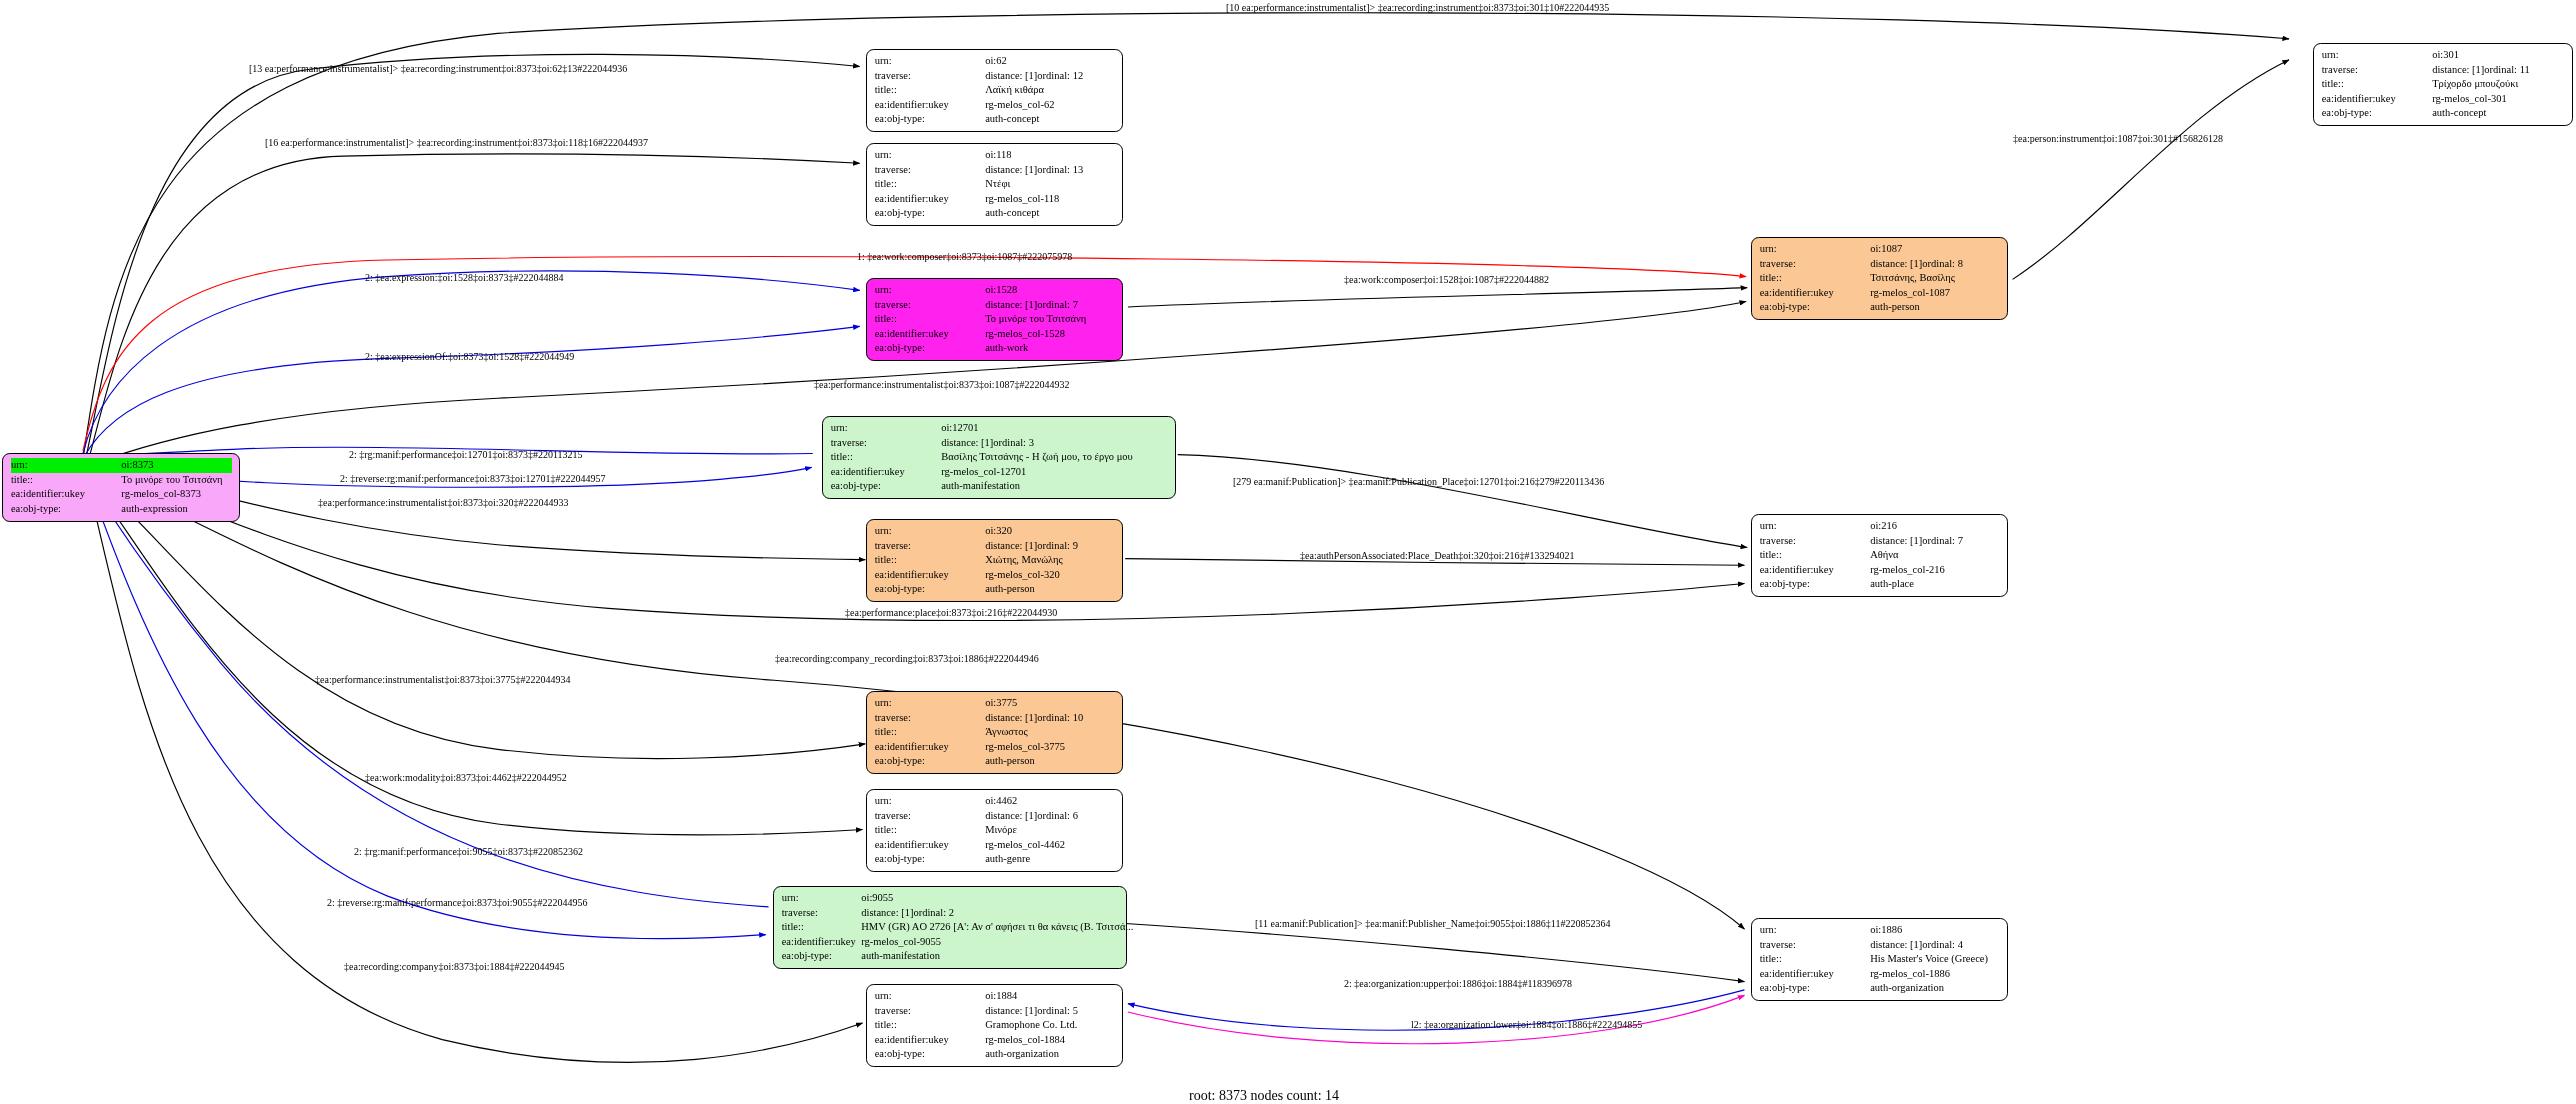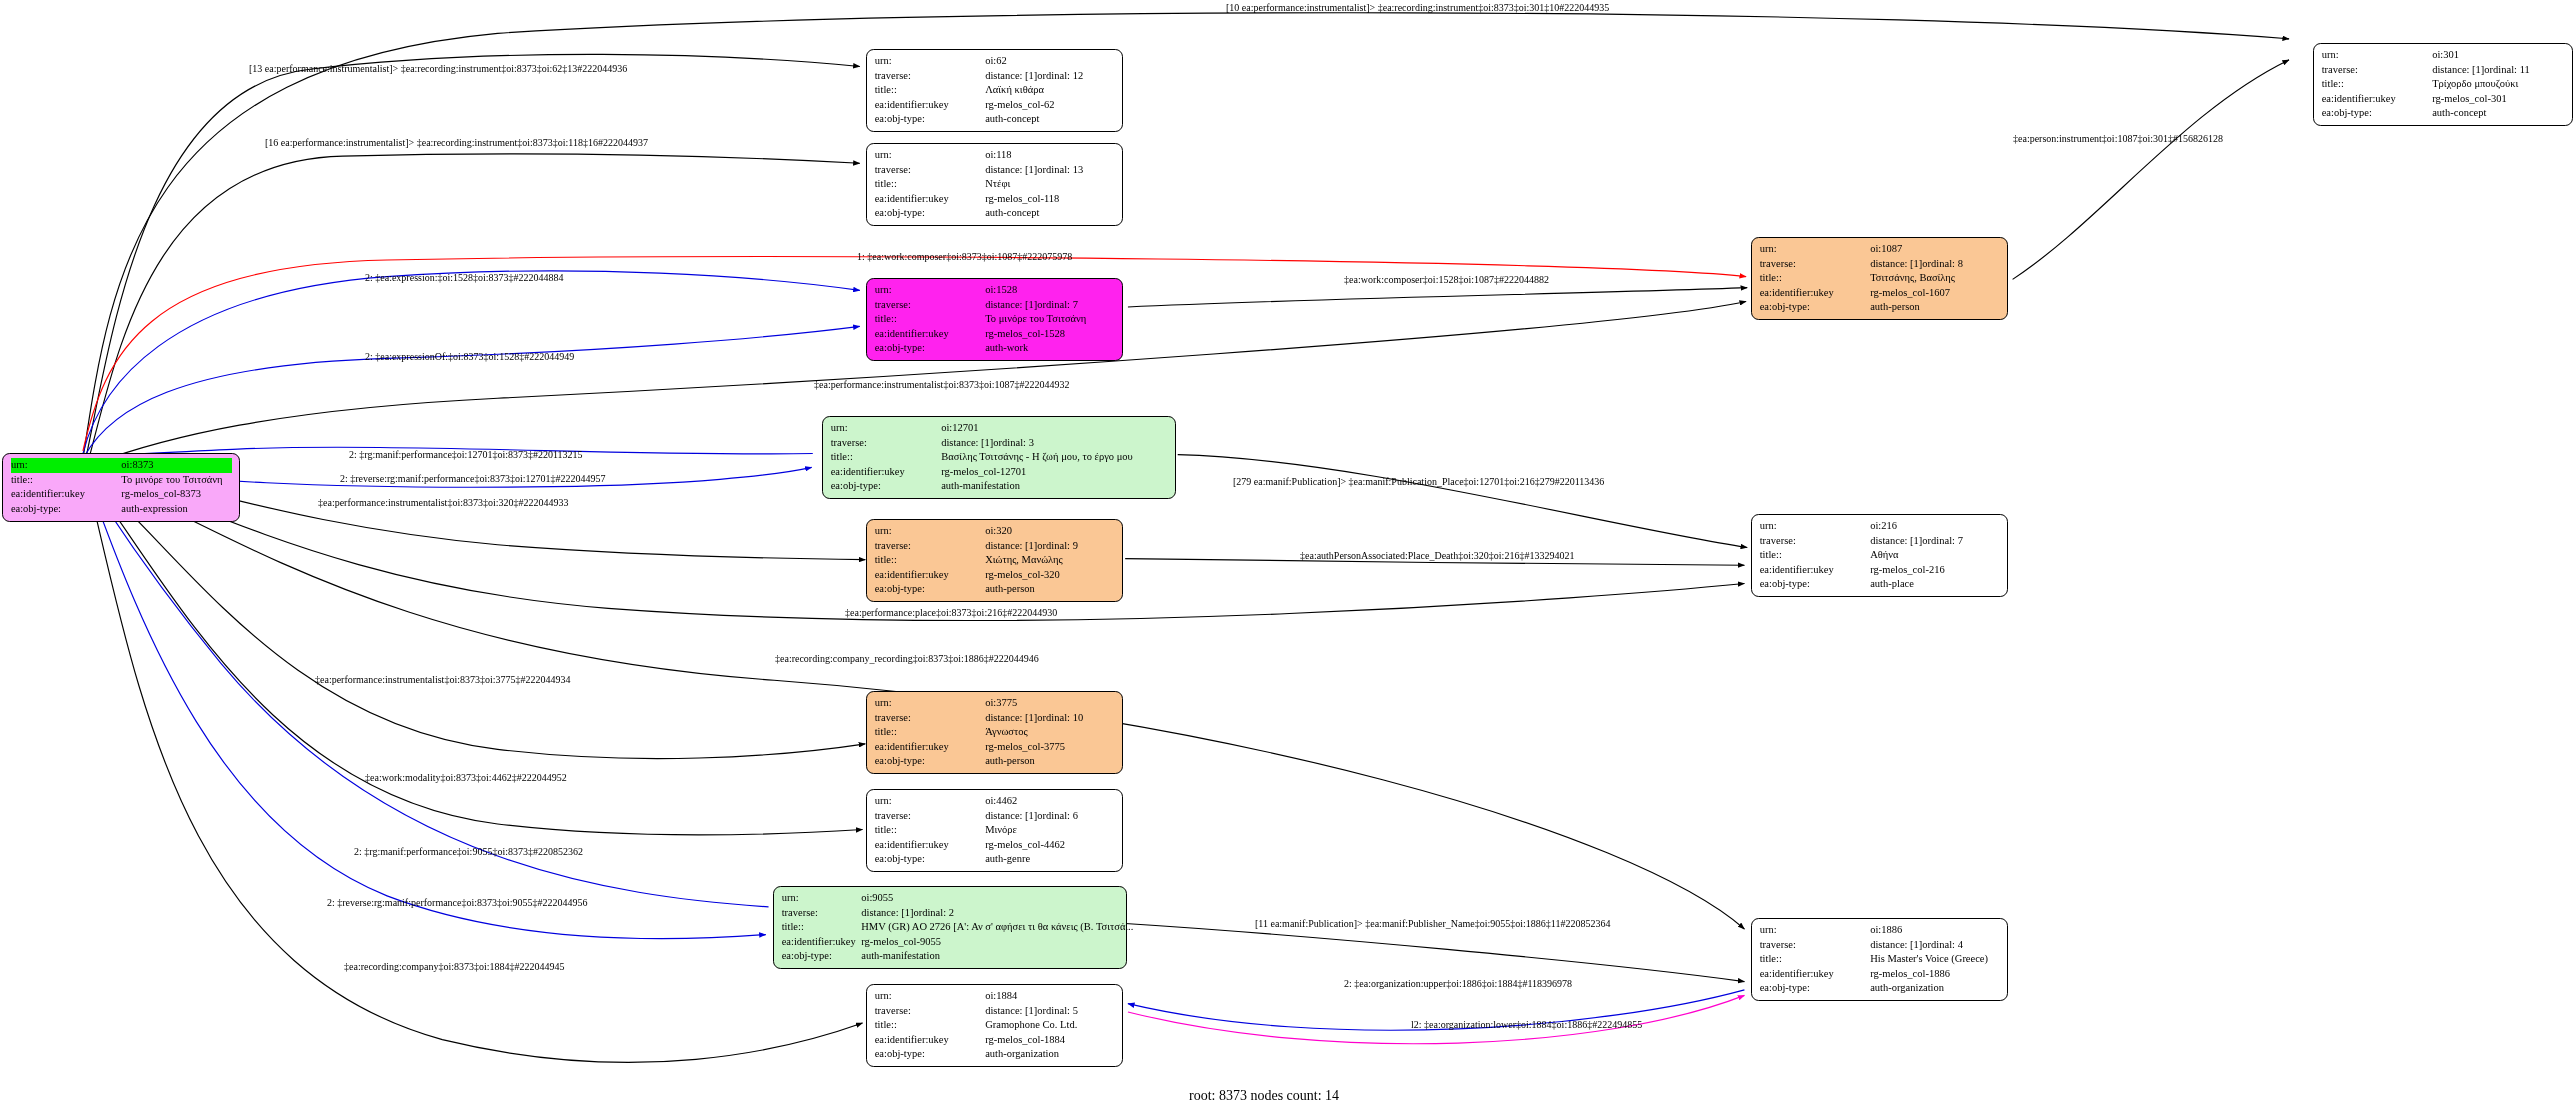--- a/index.html
+++ b/index.html
@@ -250,7 +250,7 @@
           </tr>
     <tr>
             <td class="k">ea:identifier:ukey</td>
-            <td class="v">rg-melos_col-1607</td>
+            <td class="v">rg-melos_col-1087</td>
           </tr>
     <tr>
             <td class="k">ea:obj-type:</td>

